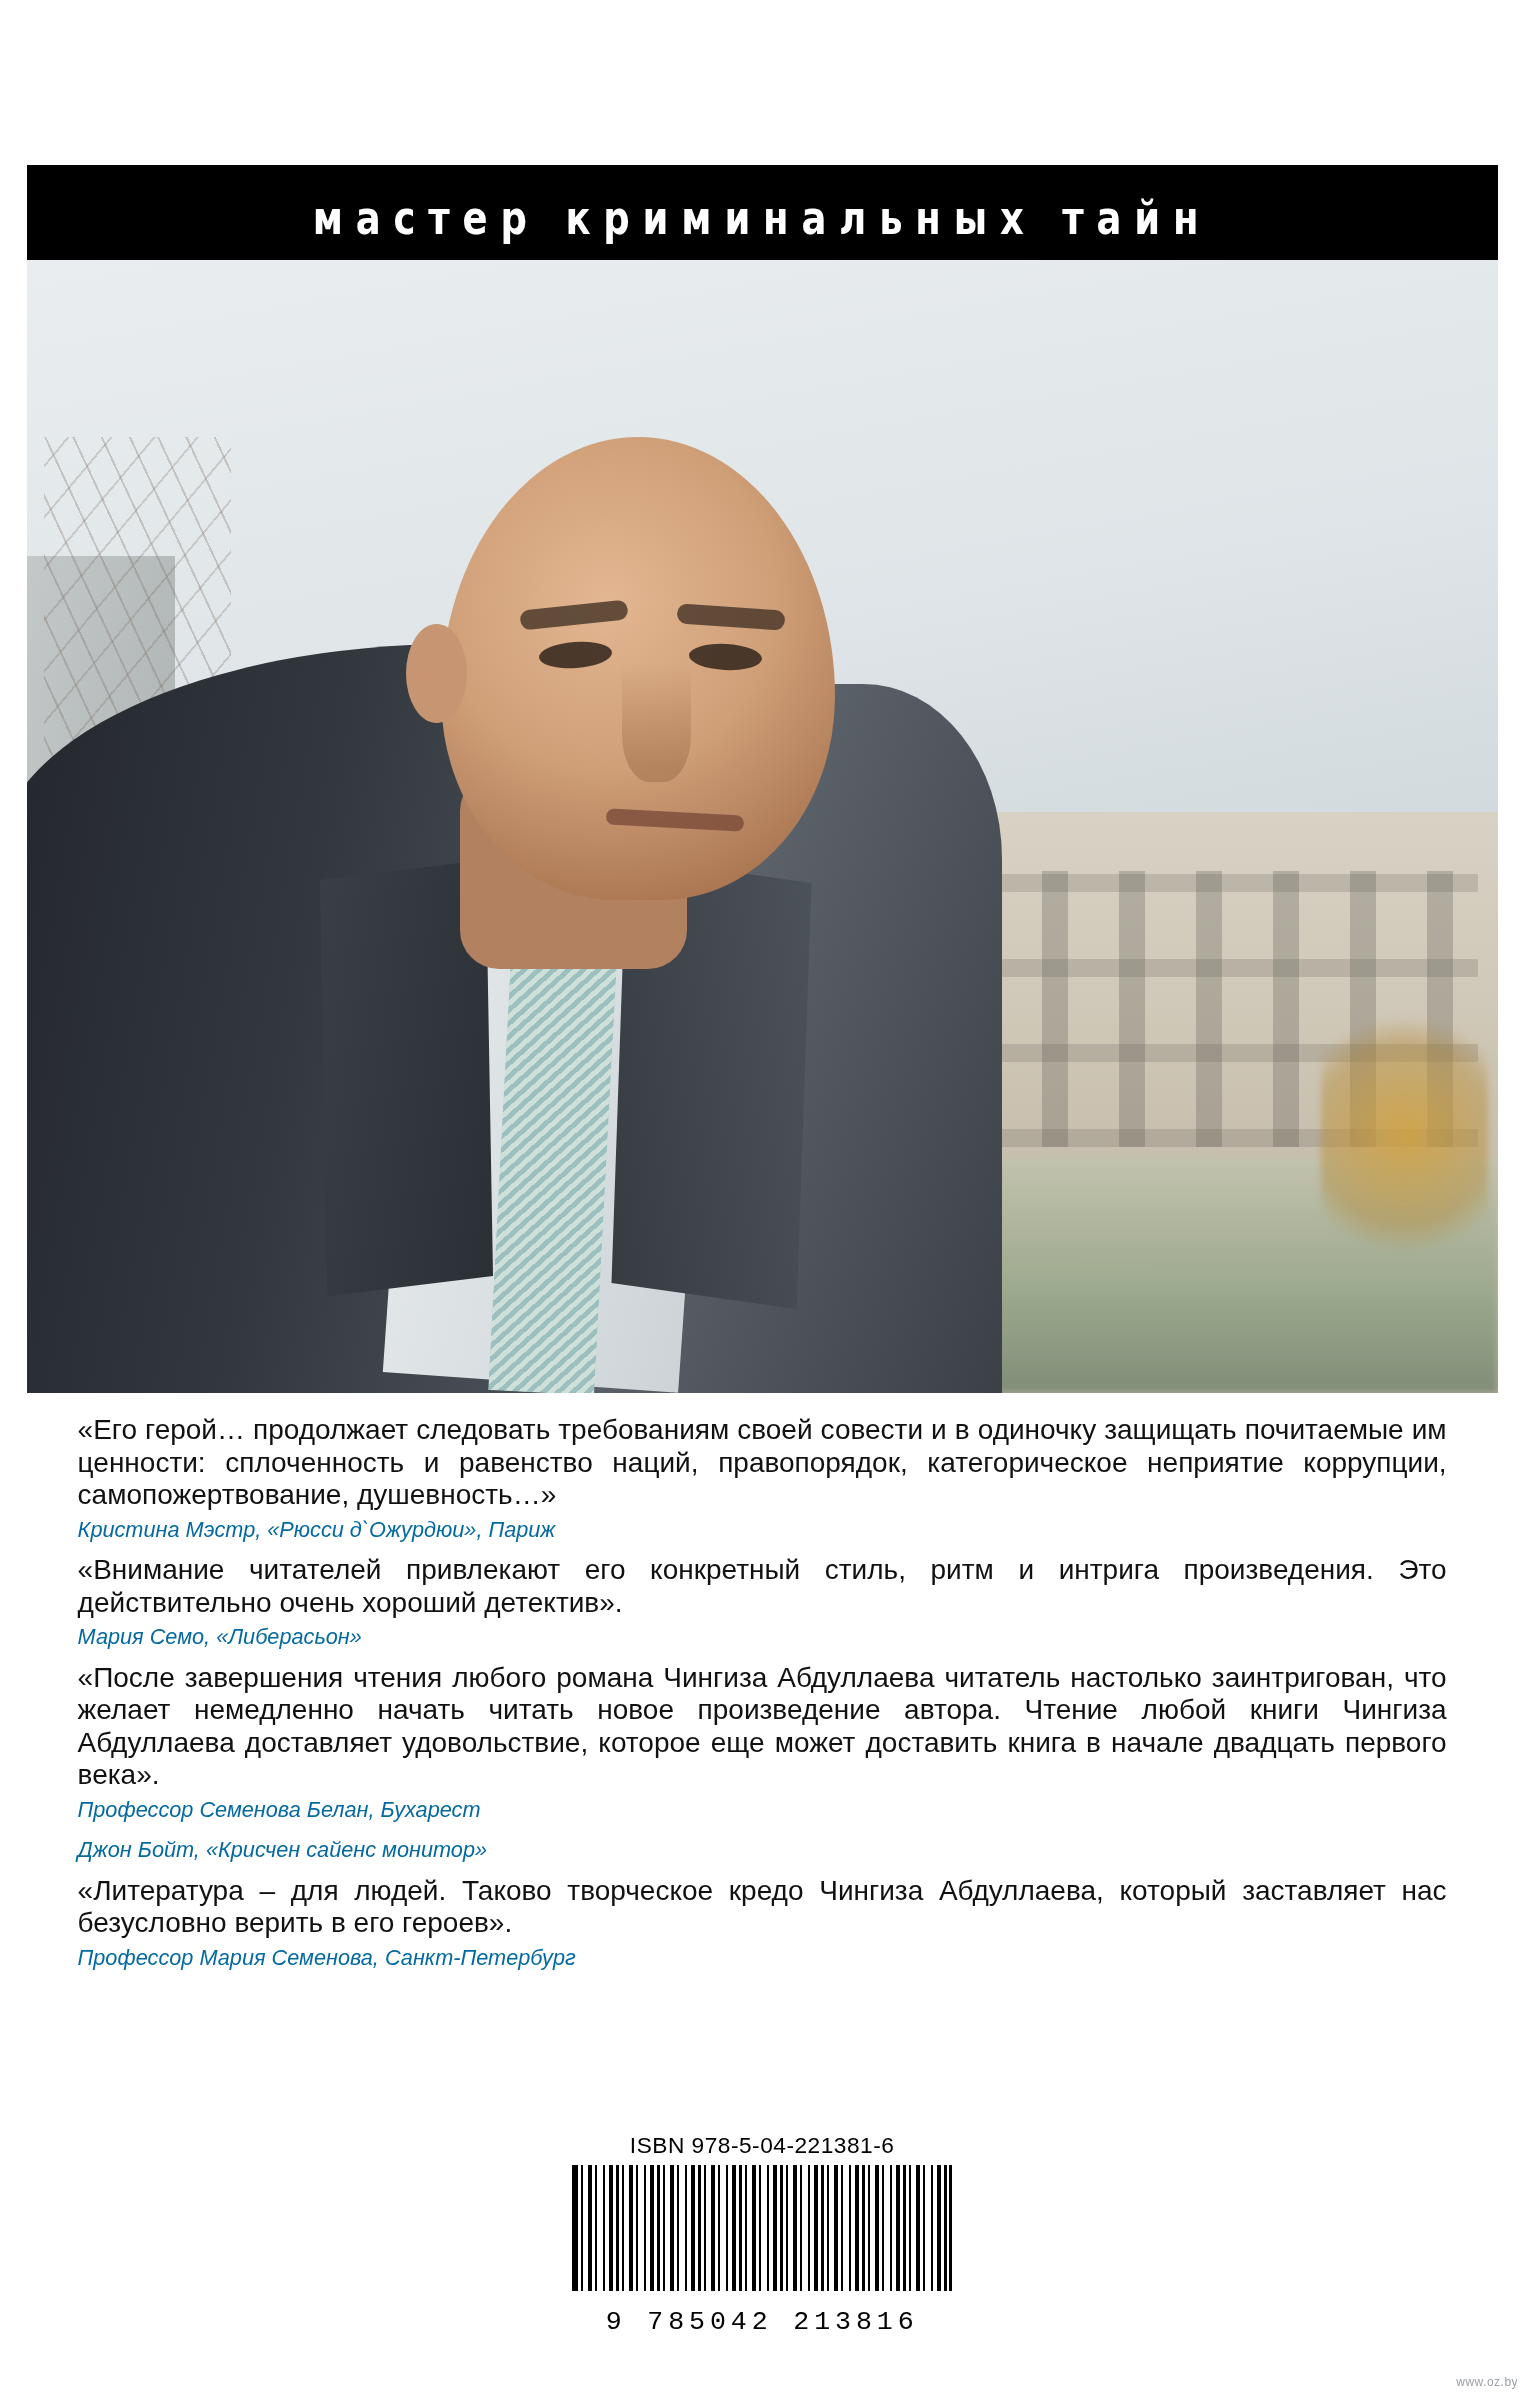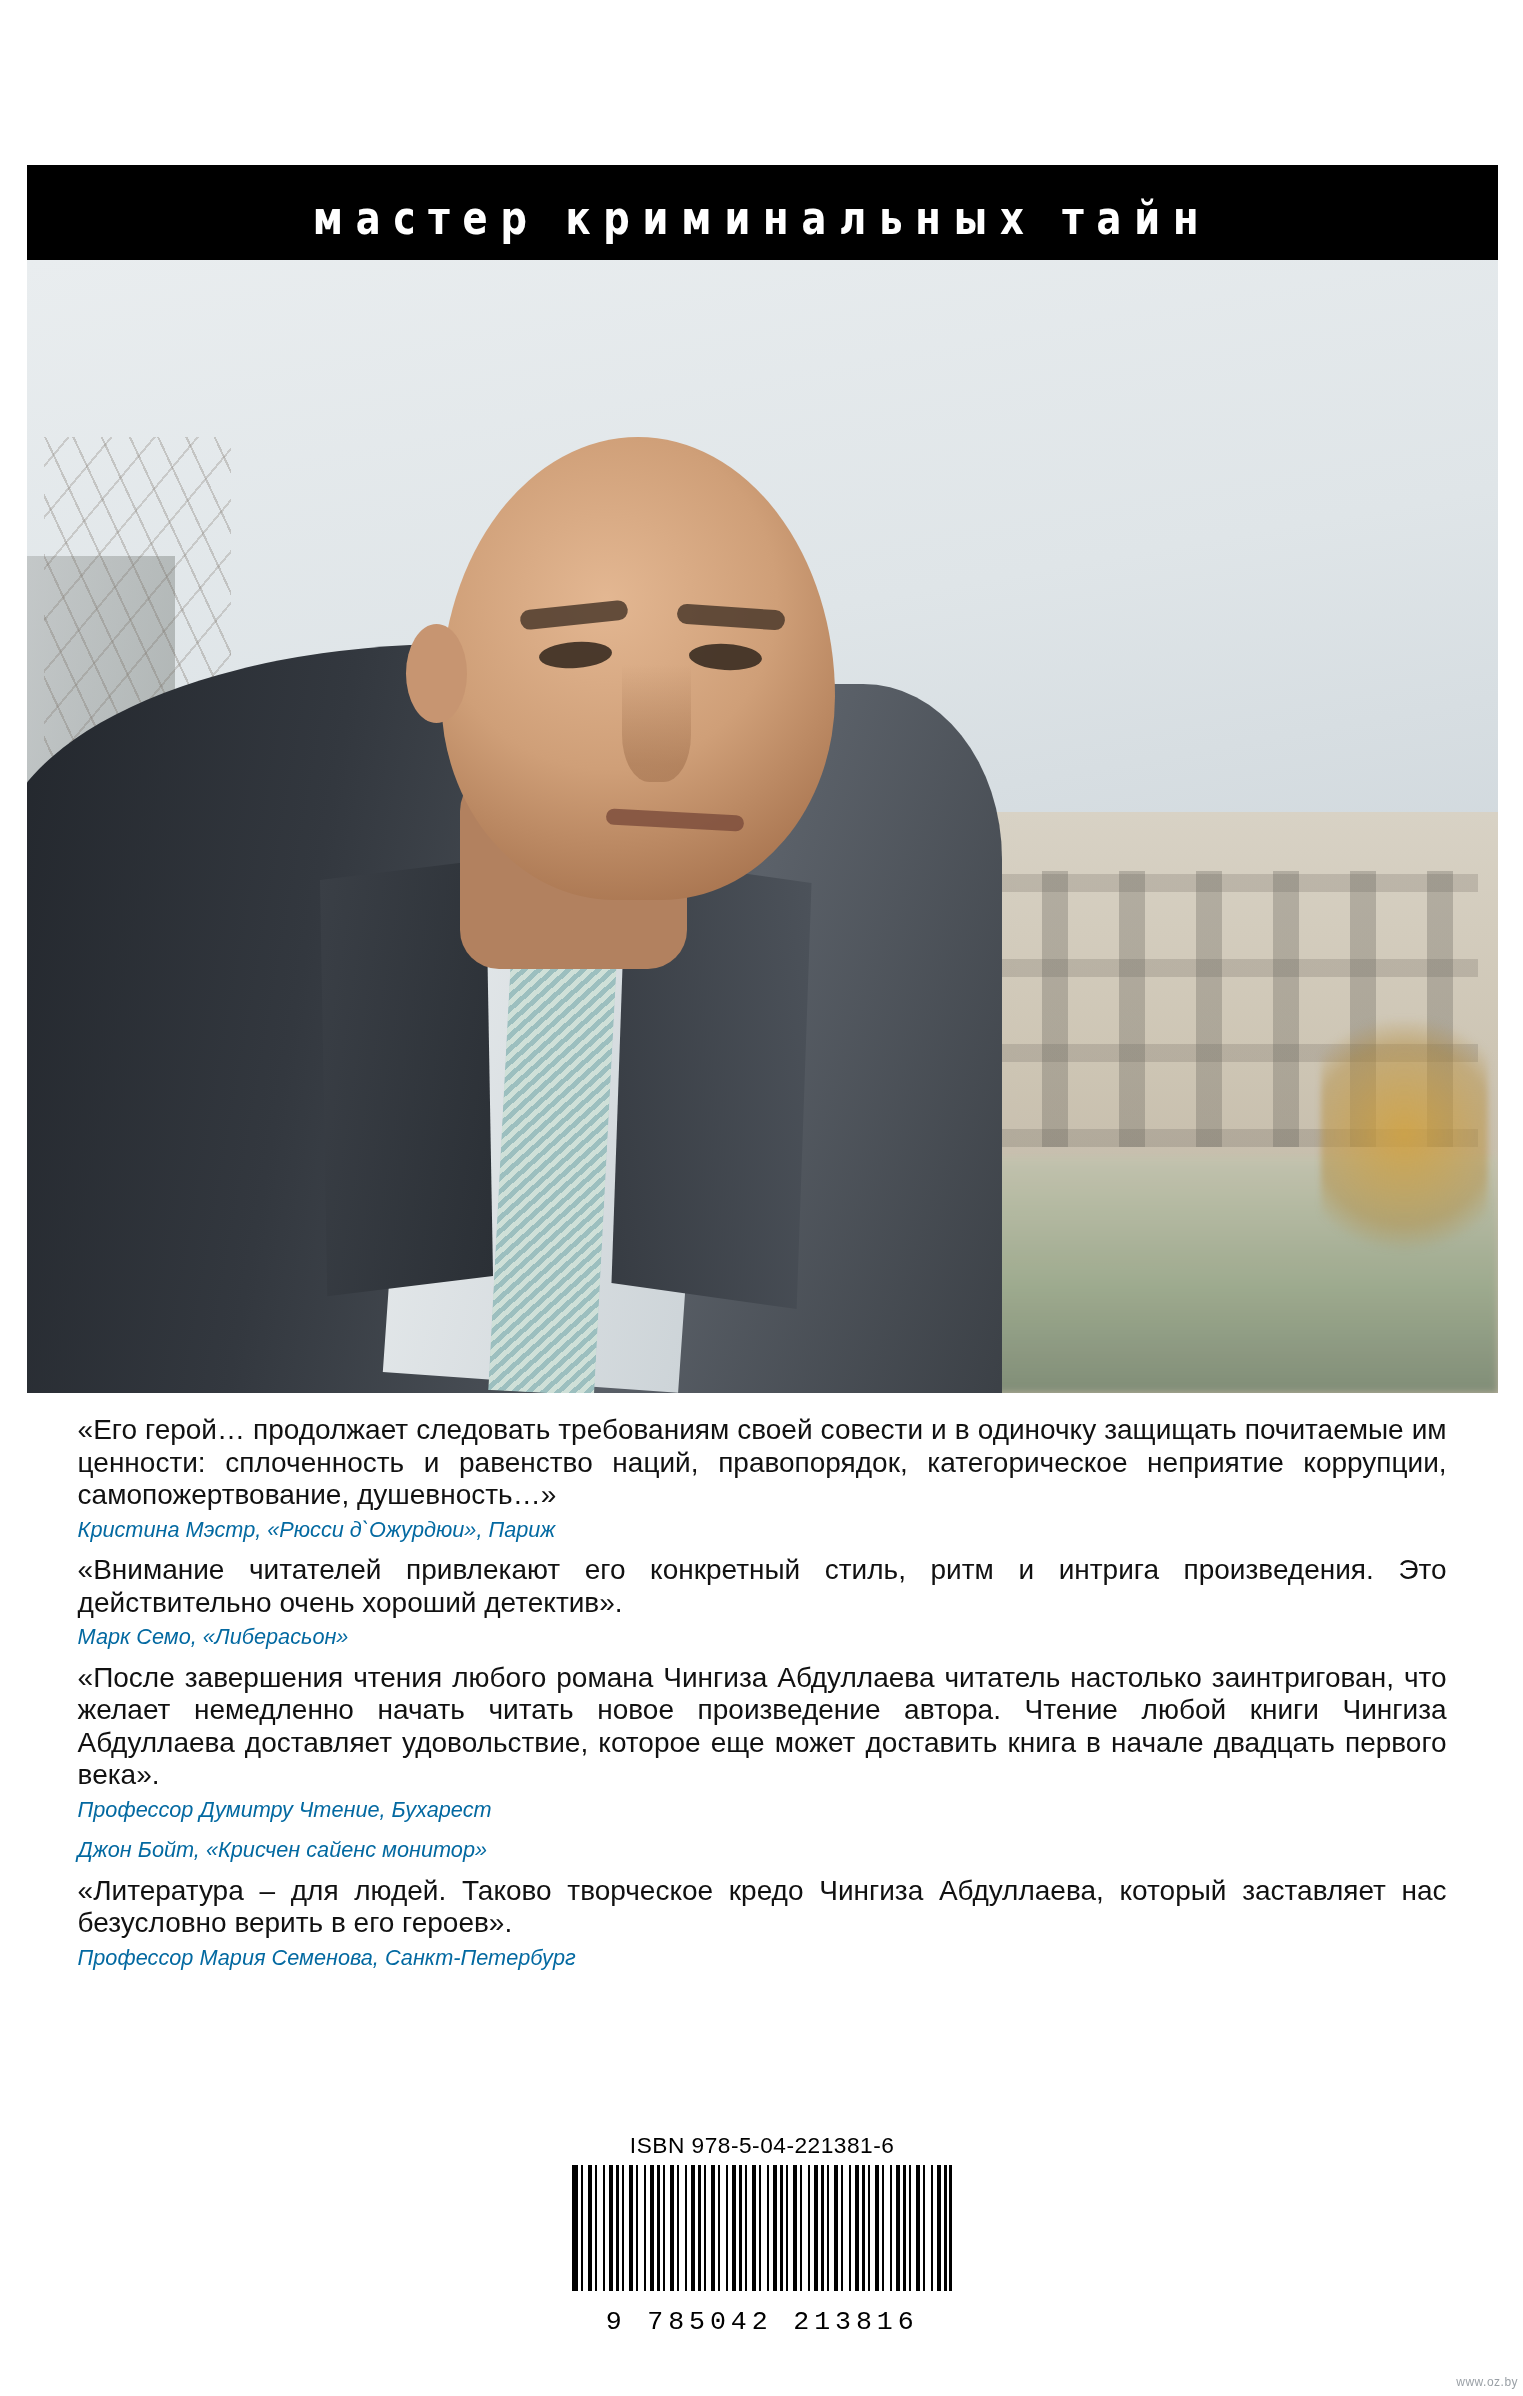--- a/index.html
+++ b/index.html
@@ -360,7 +360,7 @@
       <p class="quote-src">Кристина Мэстр, «Рюсси д`Ожурдюи», Париж</p>
 
       <p class="quote-text">«Внимание читателей привлекают его конкретный стиль, ритм и интрига произведения.  Это действительно очень хороший детектив».</p>
-      <p class="quote-src">Марк Семо, «Либерасьон»</p>
+      <p class="quote-src">Мария Семо, «Либерасьон»</p>
 
       <p class="quote-text">«После завершения чтения любого романа Чингиза Абдуллаева читатель настолько заинтригован, что желает немедленно начать читать новое произведение автора. Чтение любой книги Чингиза Абдуллаева доставляет удовольствие, которое еще может доставить книга в начале двадцать первого века».</p>
       <p class="quote-src">Профессор Думитру Чтение, Бухарест</p>

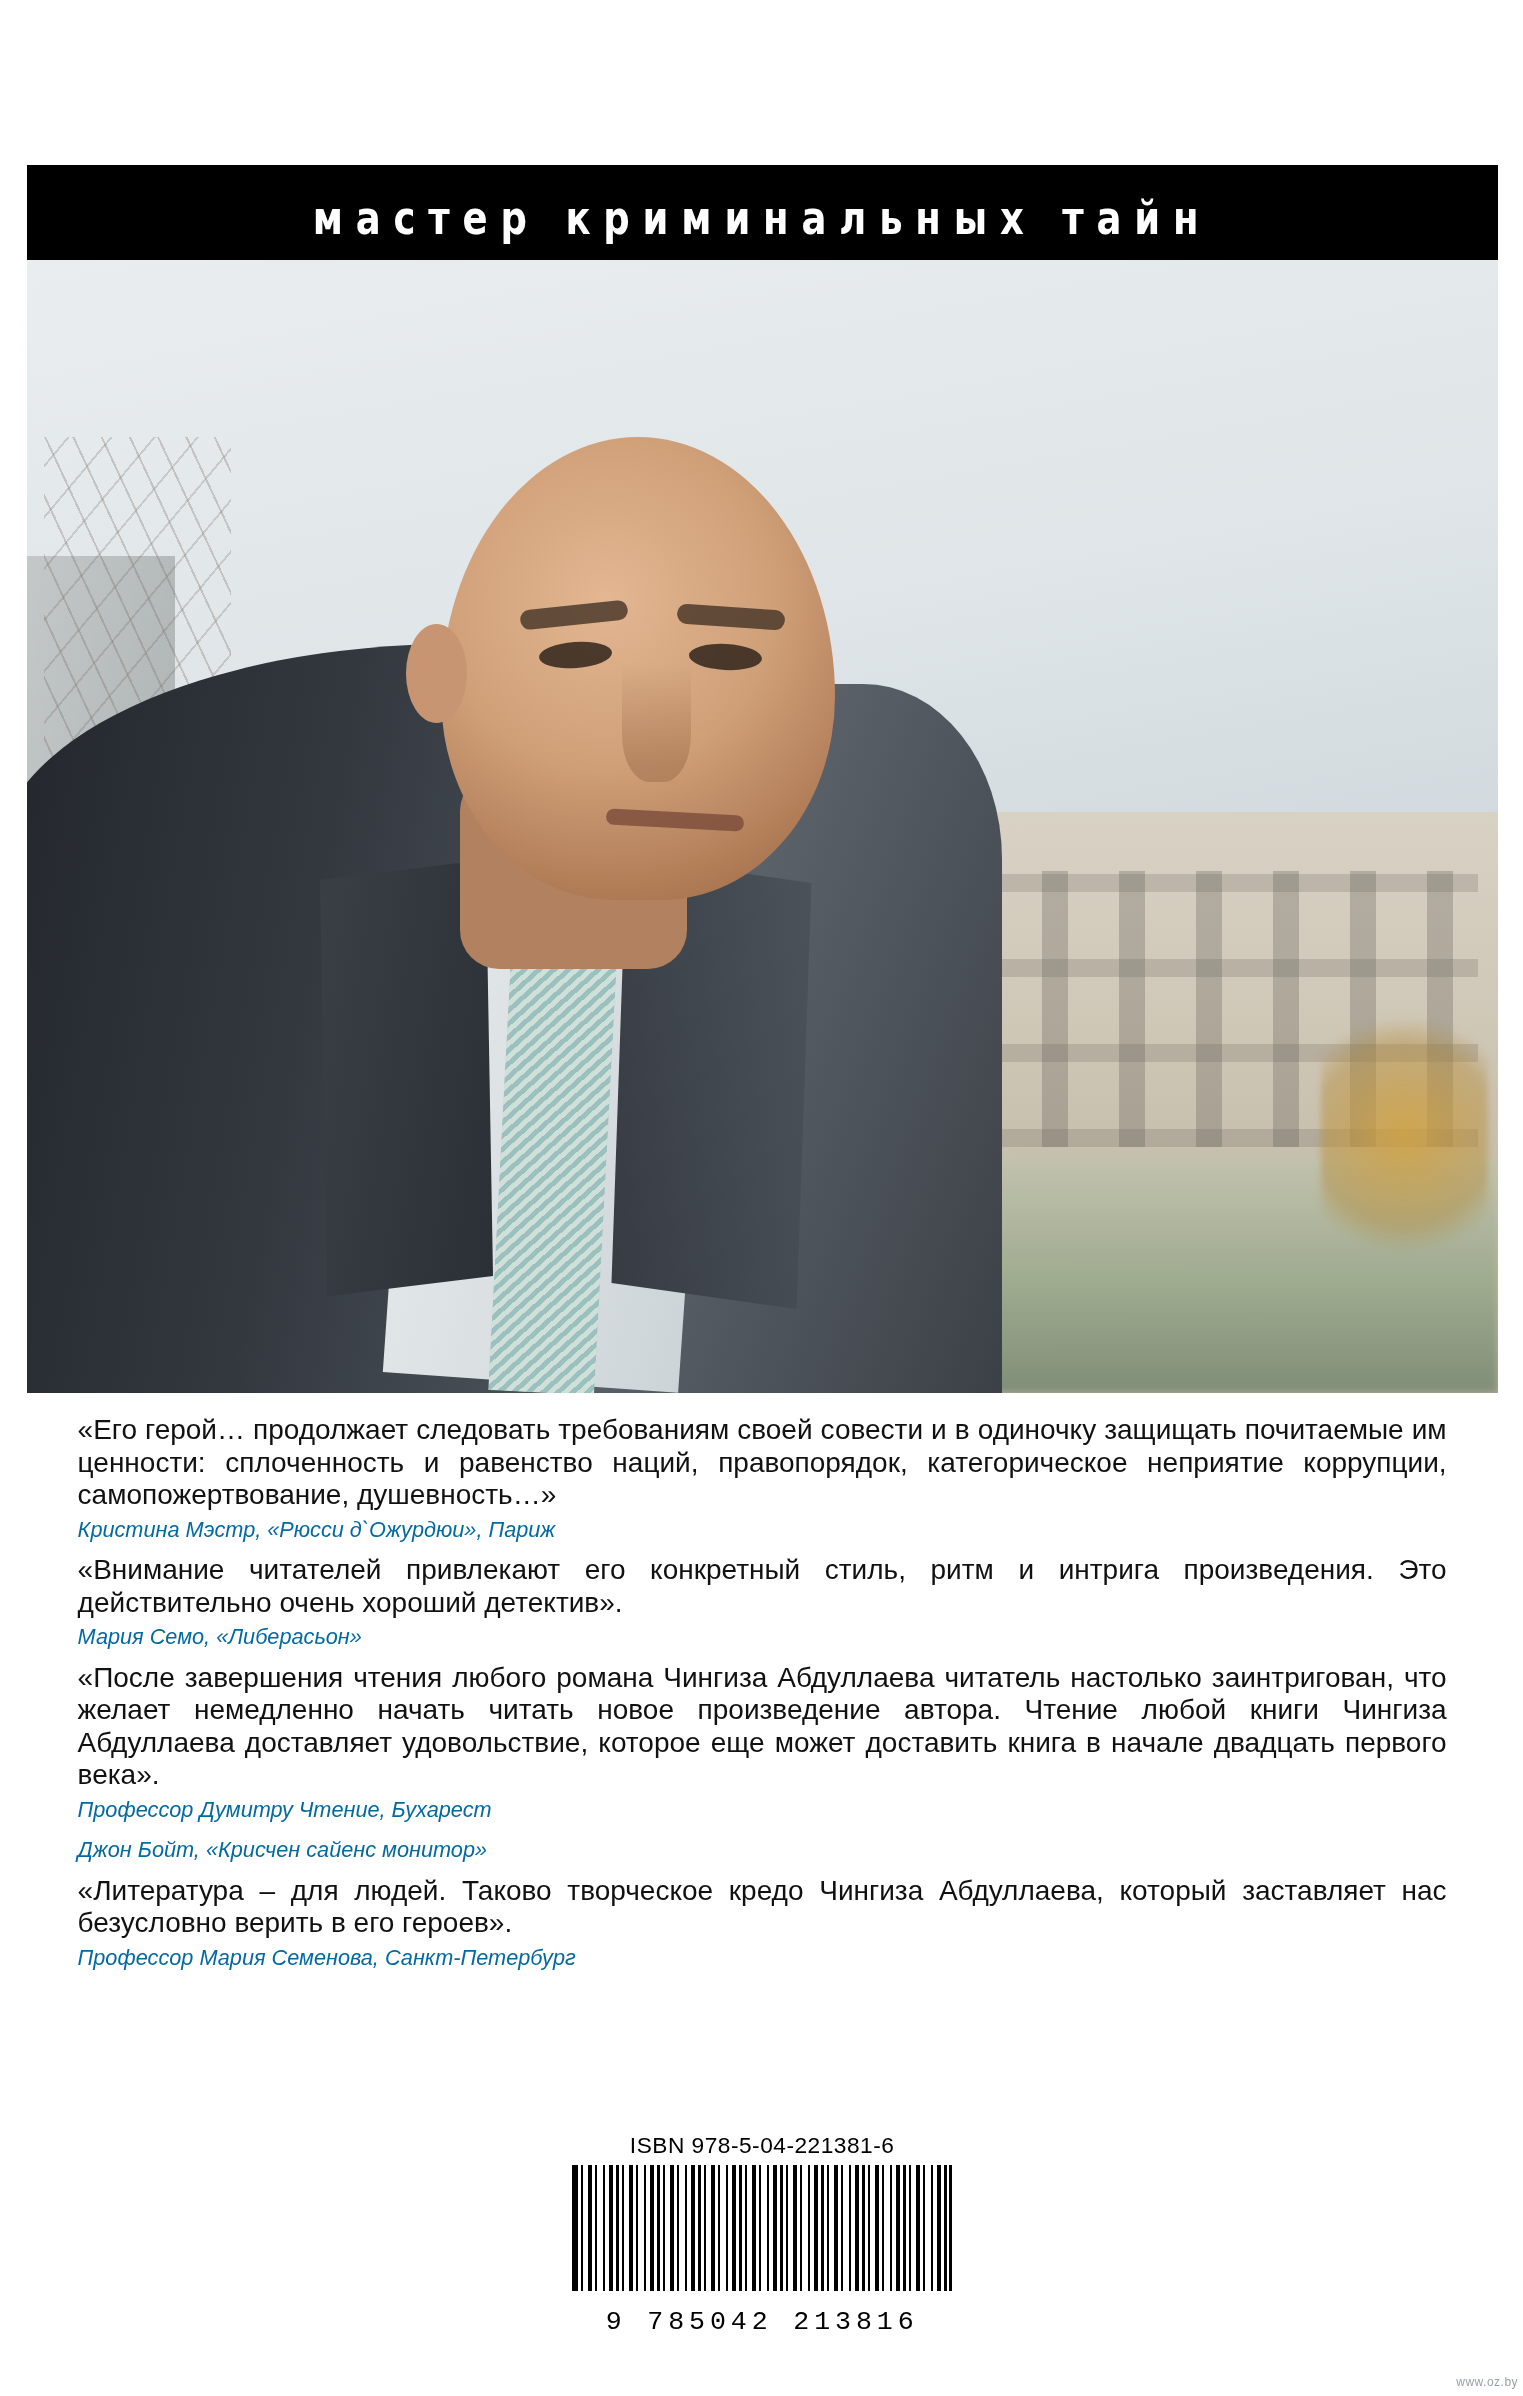--- a/index.html
+++ b/index.html
@@ -363,7 +363,7 @@
       <p class="quote-src">Мария Семо, «Либерасьон»</p>
 
       <p class="quote-text">«После завершения чтения любого романа Чингиза Абдуллаева читатель настолько заинтригован, что желает немедленно начать читать новое произведение автора. Чтение любой книги Чингиза Абдуллаева доставляет удовольствие, которое еще может доставить книга в начале двадцать первого века».</p>
-      <p class="quote-src">Профессор Думитру Чтение, Бухарест</p>
+      <p class="quote-src">Профессор Семенова Белан, Бухарест</p>
 
       <p class="quote-src">Джон Бойт, «Крисчен сайенс монитор»</p>
 

